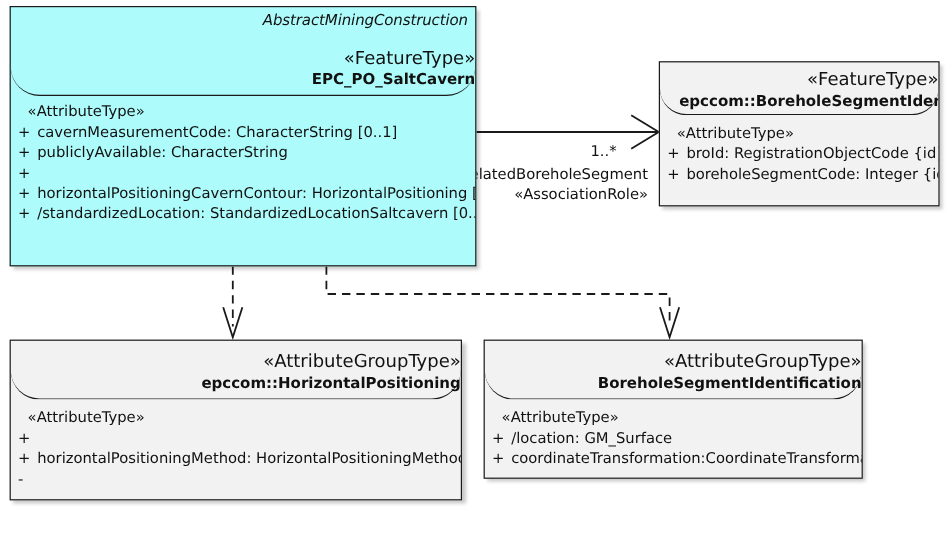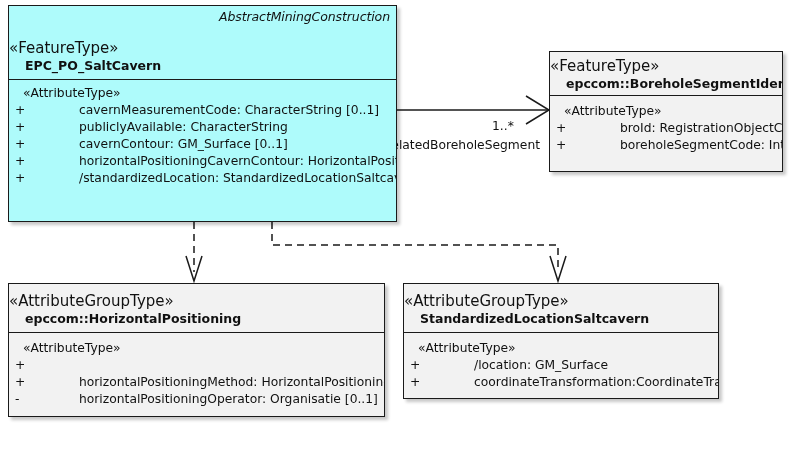--- a/index.html
+++ b/index.html
@@ -39,7 +39,8 @@
     position: relative;
     box-sizing: border-box;
     border-bottom: 1.6px solid #1a1a1a;
-    text-align: left;
+    text-align: right;
+    border-radius: 24px;
   }
   .corner-note {
     position: absolute;

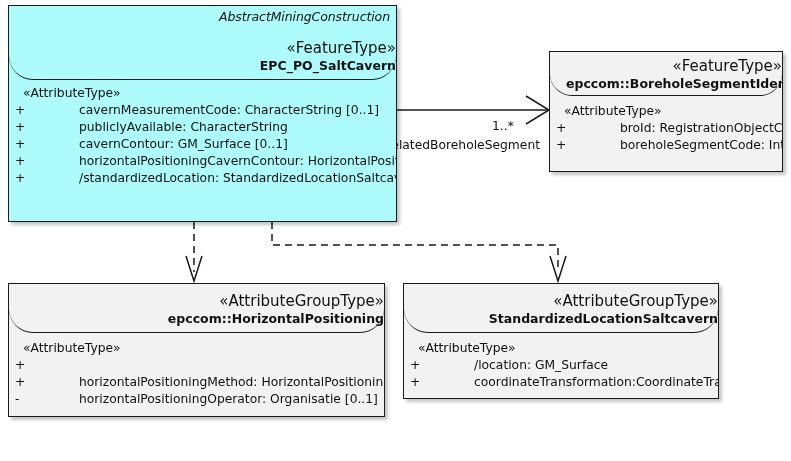--- a/index.html
+++ b/index.html
@@ -90,7 +90,7 @@
     padding-left: 6px;
     box-sizing: border-box;
   }
-  .attr-text { flex: 1 1 auto; margin-left: 48px; }
+  .attr-text { flex: 1 1 auto; }
   .assoc-label {
     position: absolute;
     text-align: right;

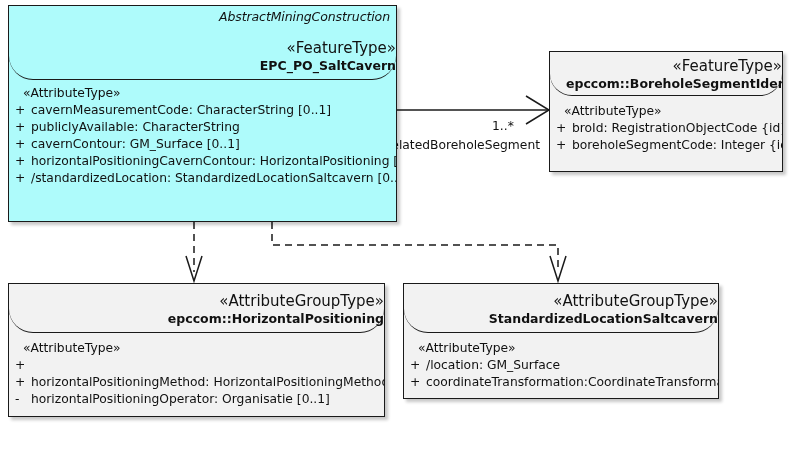--- a/index.html
+++ b/index.html
@@ -152,7 +152,6 @@
       </div>
       <div class="attr-row">
         <span class="attr-vis">+</span>
-        <span class="attr-text">cavernContour: GM_Surface [0..1]</span>
       </div>
       <div class="attr-row">
         <span class="attr-vis">+</span>

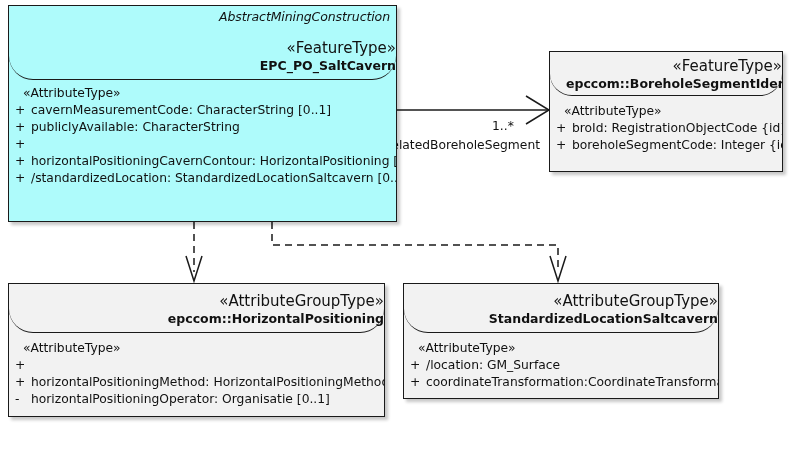--- a/index.html
+++ b/index.html
@@ -132,6 +132,7 @@
   <div class="assoc-mult" style="left:492px; top:119px;">1..*</div>
   <div class="assoc-label" style="left:368px; top:137px; width:172px;">
     <div>+relatedBoreholeSegment</div>
+    <div>«AssociationRole»</div>
   </div>
 
   <div class="uml-box cyan" style="left:8px; top:5px; width:389px; height:217px;">

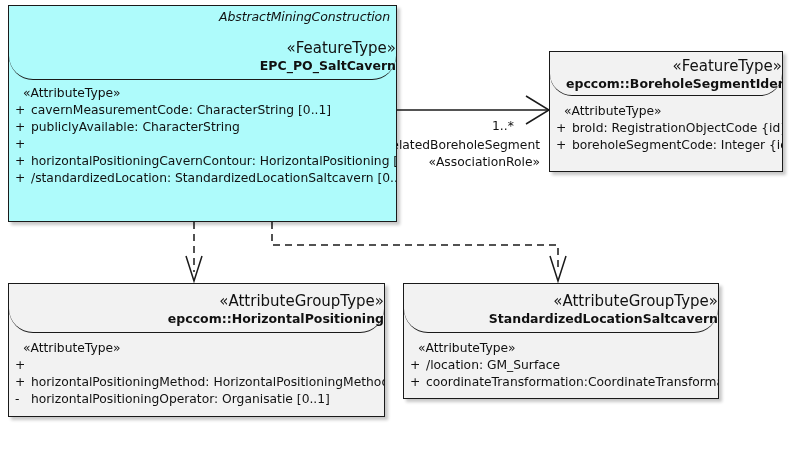--- a/index.html
+++ b/index.html
@@ -207,7 +207,7 @@
   <div class="uml-box grey" style="left:403px; top:283px; width:316px; height:116px;">
     <div class="box-header" style="height:49px; padding-top:8px;">
       <div class="stereo">«AttributeGroupType»</div>
-      <div class="cls-name">StandardizedLocationSaltcavern</div>
+      <div class="cls-name">BoreholeSegmentIdentification</div>
     </div>
     <div class="box-body" style="padding-top:6px;">
       <div class="grp-label">«AttributeType»</div>

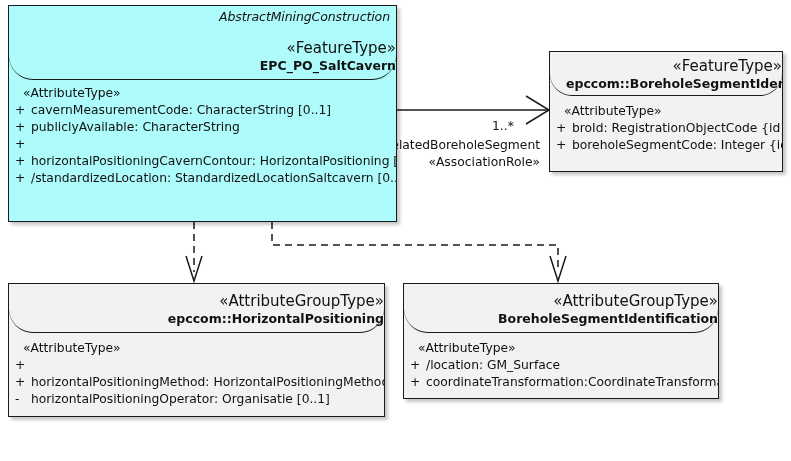--- a/index.html
+++ b/index.html
@@ -199,7 +199,6 @@
       </div>
       <div class="attr-row">
         <span class="attr-vis">-</span>
-        <span class="attr-text">horizontalPositioningOperator: Organisatie [0..1]</span>
       </div>
     </div>
   </div>

